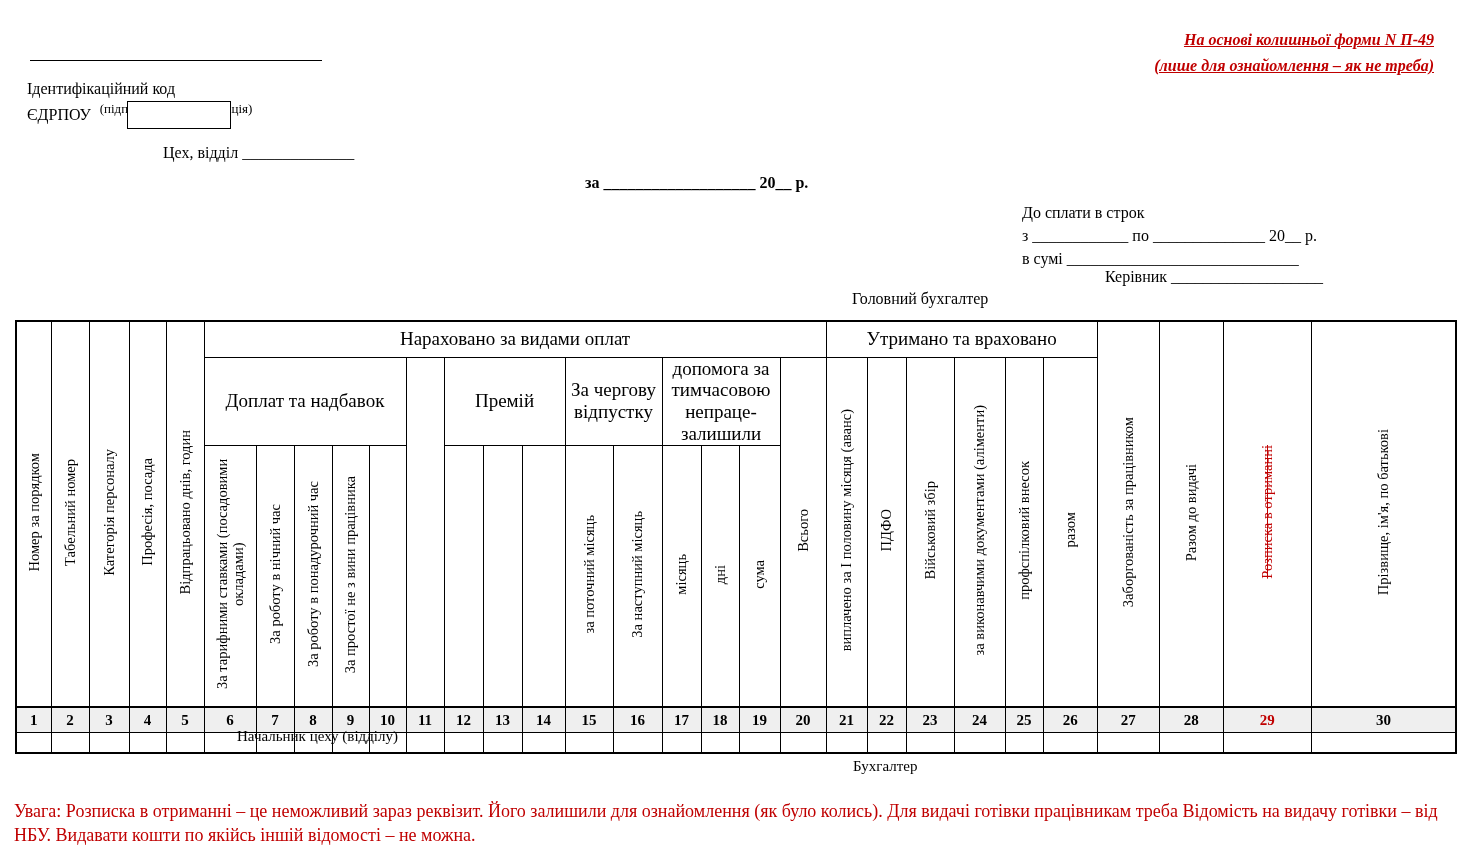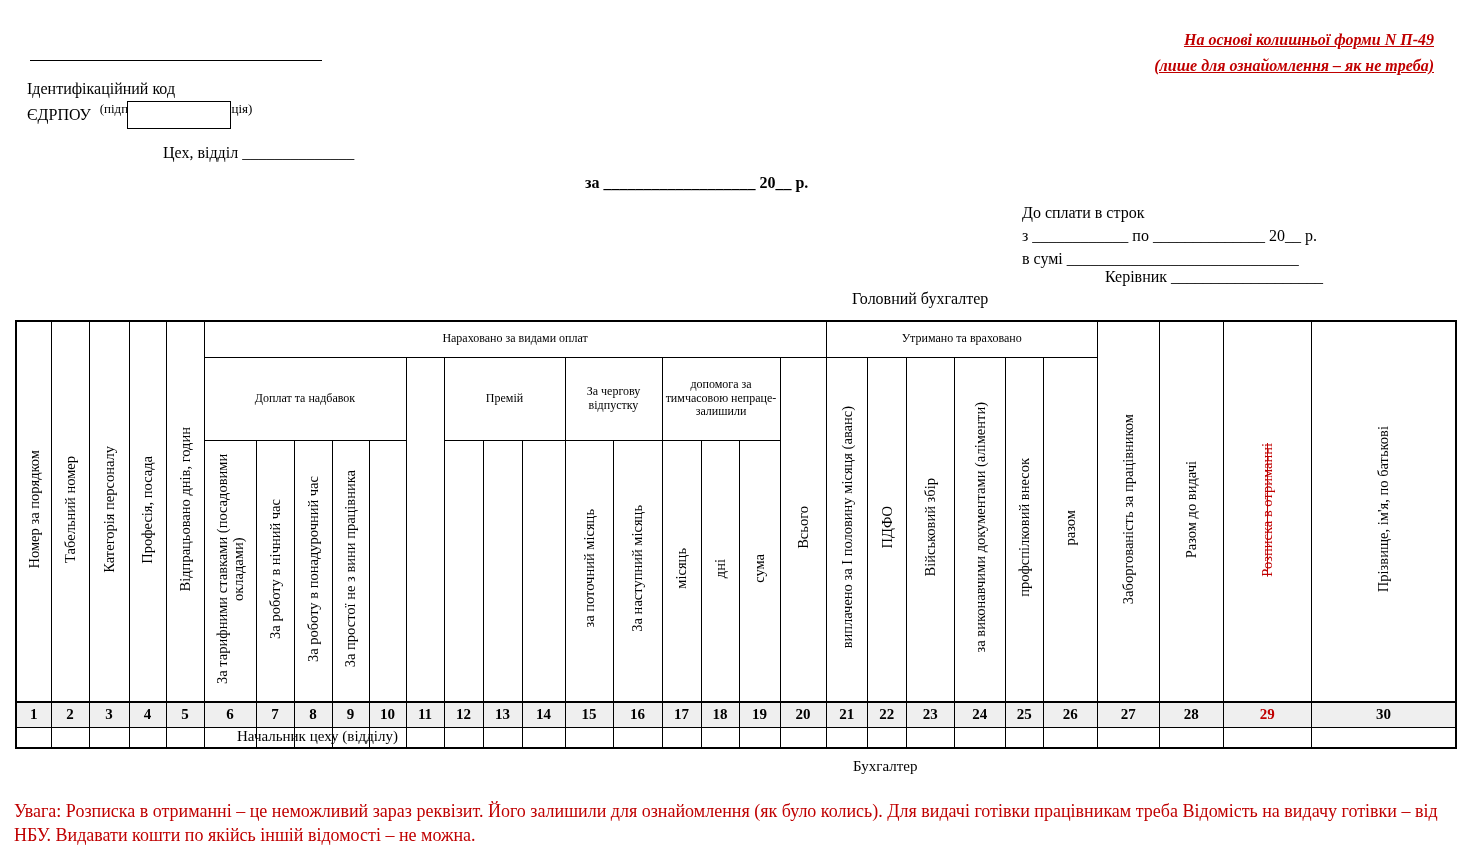--- a/index.html
+++ b/index.html
@@ -22,7 +22,7 @@
              border:2px solid #000;}
   table.form th,table.form td{border:1px solid #000;padding:0;font-weight:normal;
              vertical-align:middle;text-align:center;overflow:hidden;}
-  .grp{font-size:12px;line-height:1.15;padding:1px 2px;}
+  .grp{font-size:19px;line-height:1.15;padding:1px 2px;}
   tr.r1{height:36px;}
   tr.r2{height:83px;}
   tr.r3{height:262px;}

